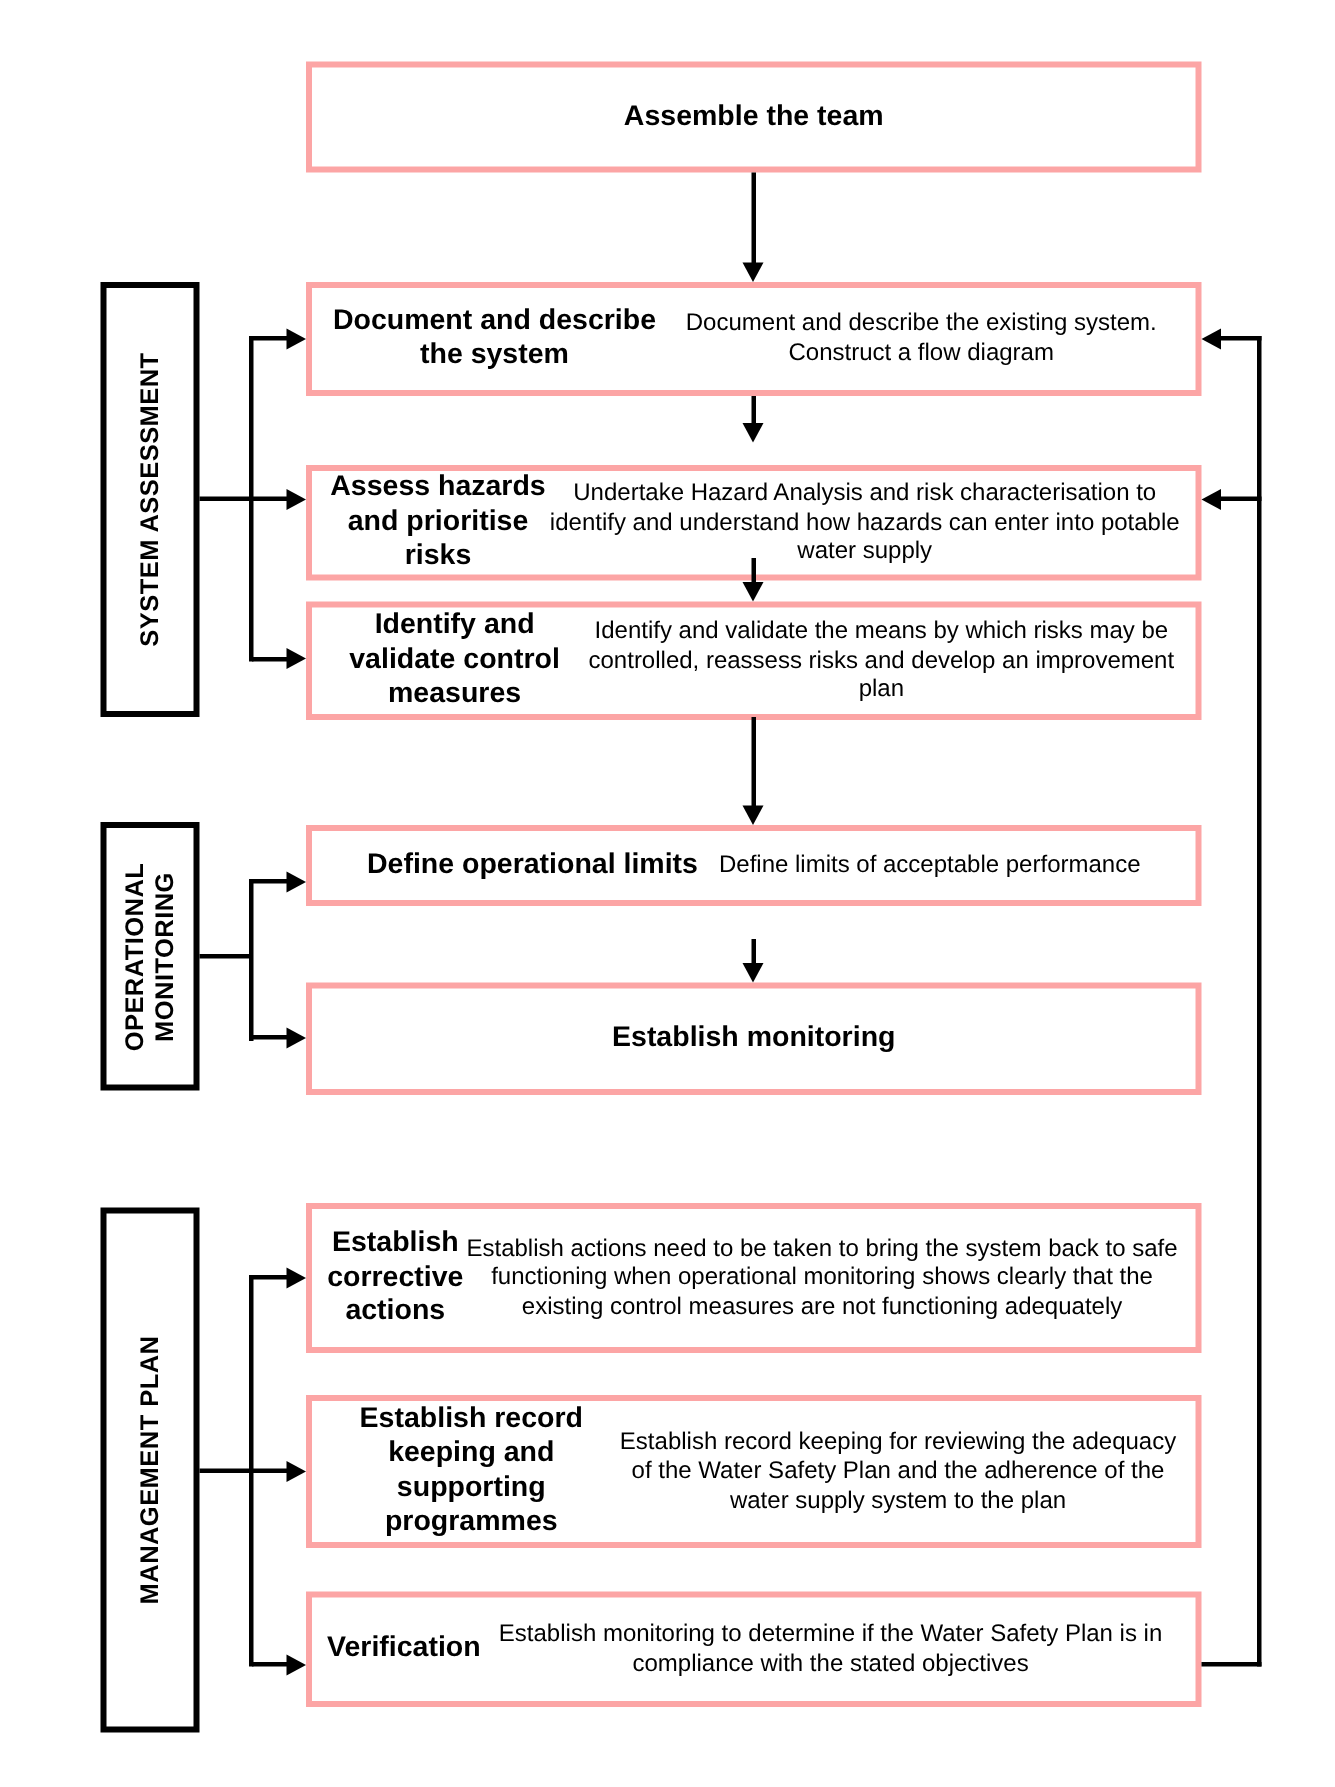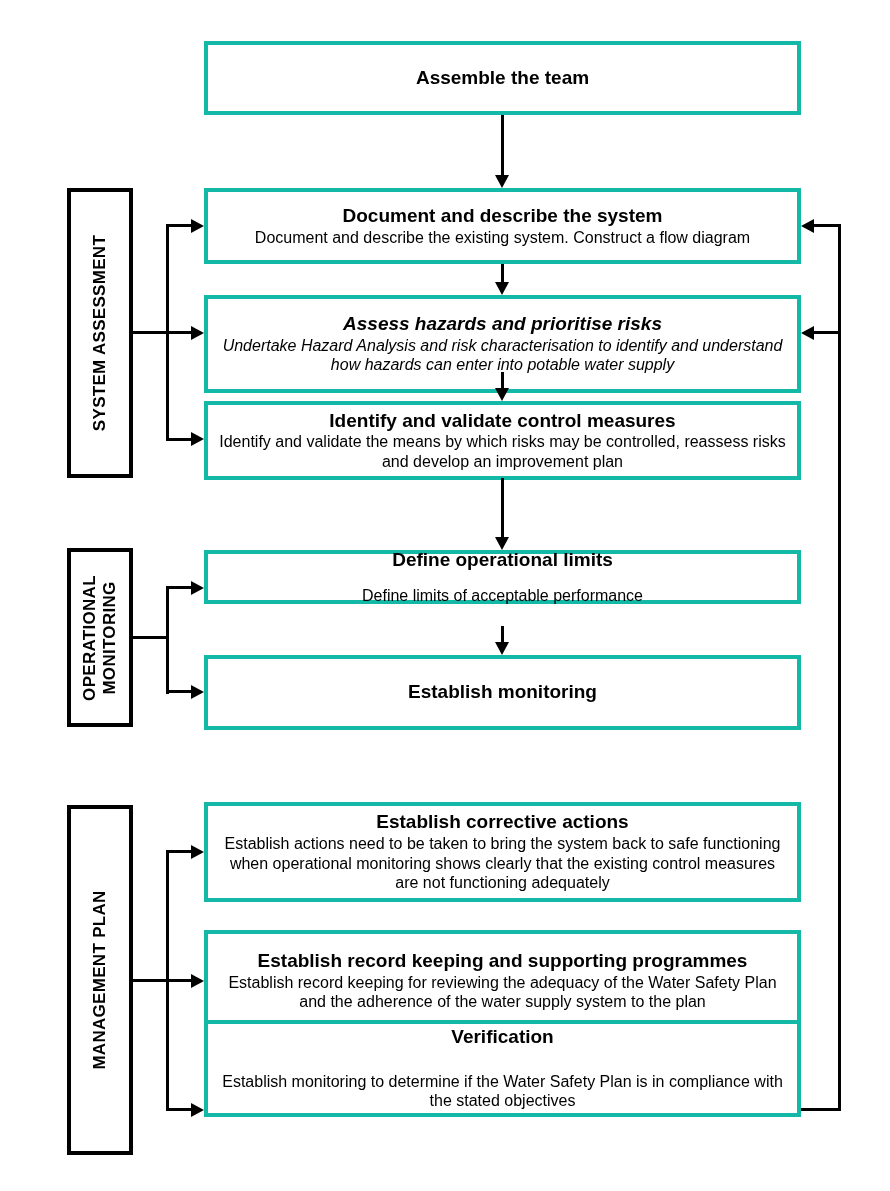--- a/index.html
+++ b/index.html
@@ -14,13 +14,13 @@
   .flow-box{
     position:absolute;
     left:204px;width:597px;
-    border:4px solid #14b8a6;
+    border:4px solid #fca5a5;
     background:#fff;
     box-sizing:border-box;
-    display:flex;flex-direction:column;
+    display:flex;flex-direction:row;
     align-items:center;justify-content:center;
     text-align:center;
-    padding:2px 10px;
+    padding:12px 10px;
   }
   .flow-box .title{
     font-weight:bold;

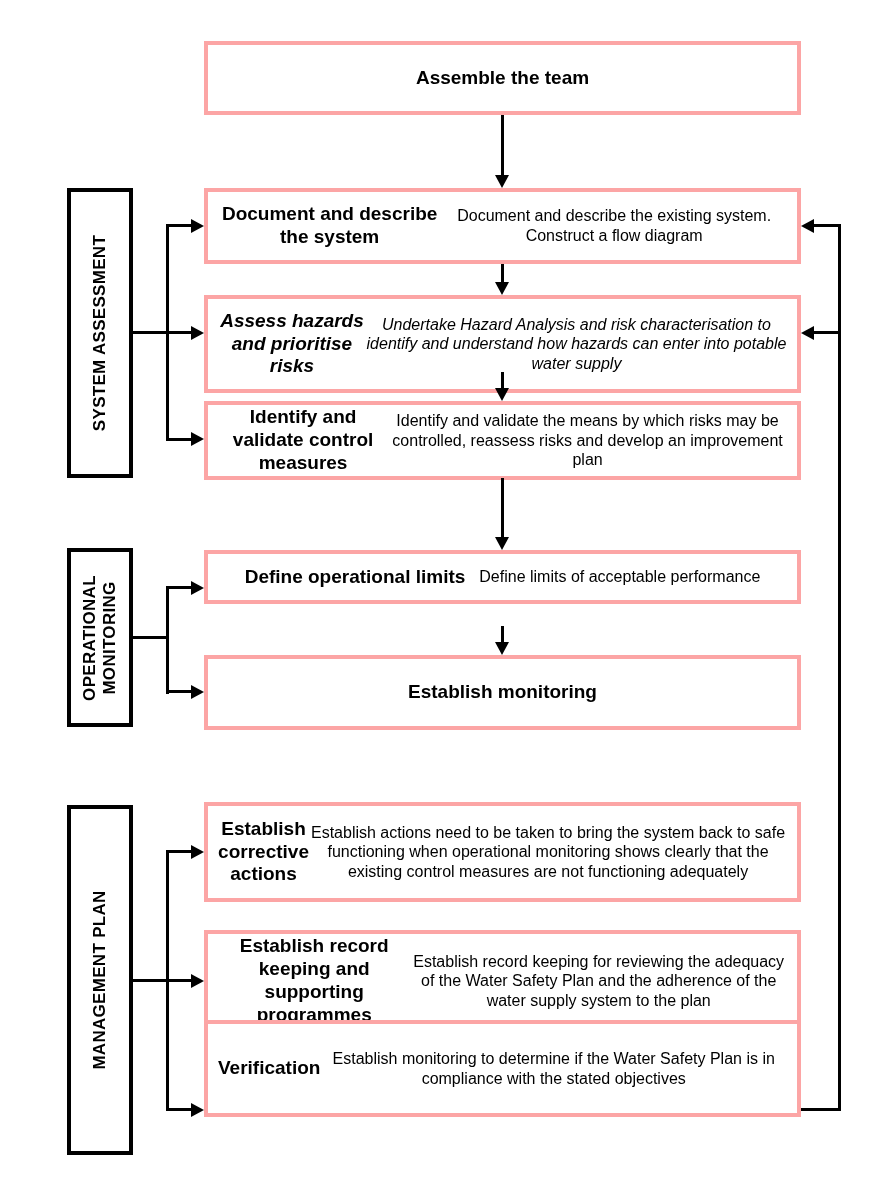--- a/index.html
+++ b/index.html
@@ -84,7 +84,7 @@
     <div class="desc">Document and describe the existing system. Construct a flow diagram</div>
   </div>
 
-  <div class="flow-box" style="top:295px;height:98px;font-style:italic;">
+  <div class="flow-box" style="top:310px;height:77px;">
     <div class="title">Assess hazards and prioritise risks</div>
     <div class="desc">Undertake Hazard Analysis and risk characterisation to identify and understand how hazards can enter into potable water supply</div>
   </div>

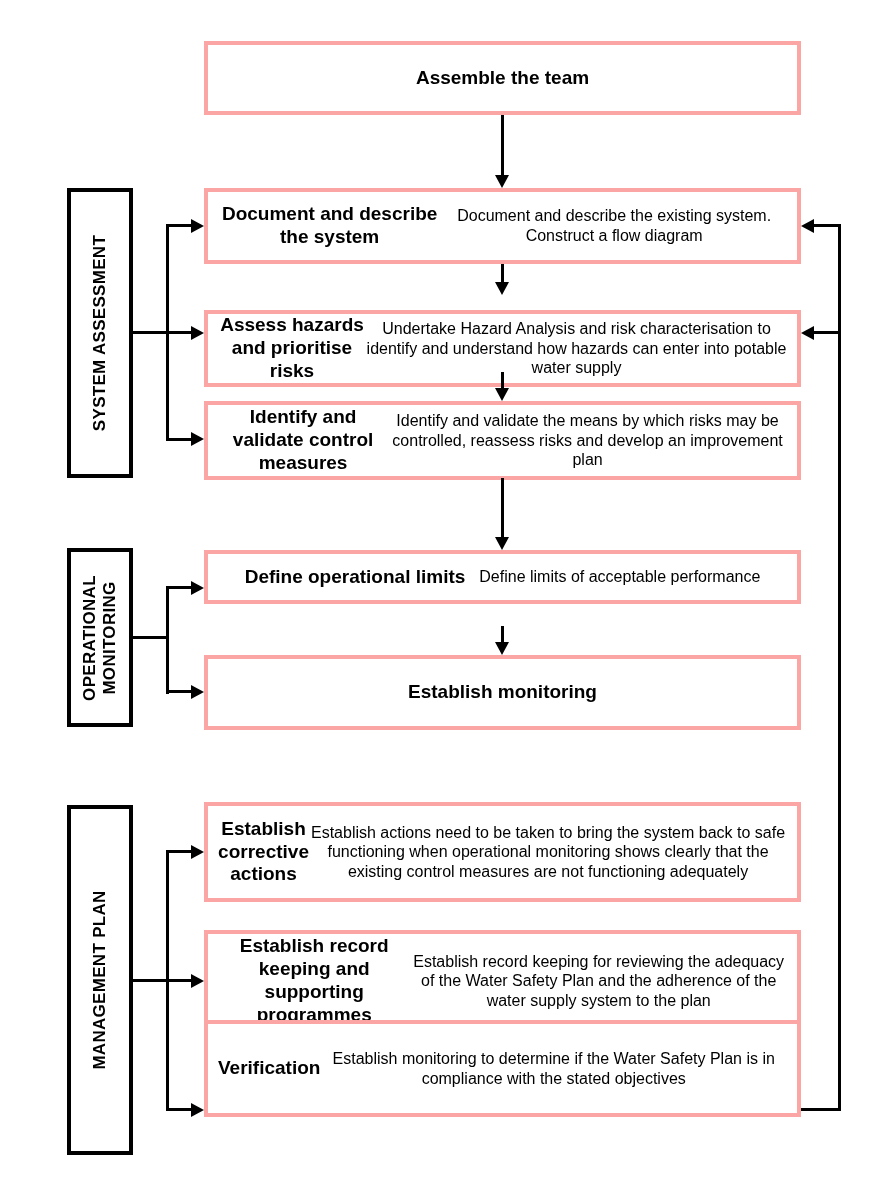--- a/index.html
+++ b/index.html
@@ -113,7 +113,7 @@
     <div class="desc">Establish record keeping for reviewing the adequacy of the Water Safety Plan and the adherence of the water supply system to the plan</div>
   </div>
 
-  <div class="flow-box" style="top:1020px;height:97px;justify-content:space-between;">
+  <div class="flow-box" style="top:1061px;height:77px;justify-content:space-between;">
     <div class="title">Verification</div>
     <div class="desc">Establish monitoring to determine if the Water Safety Plan is in compliance with the stated objectives</div>
   </div>

